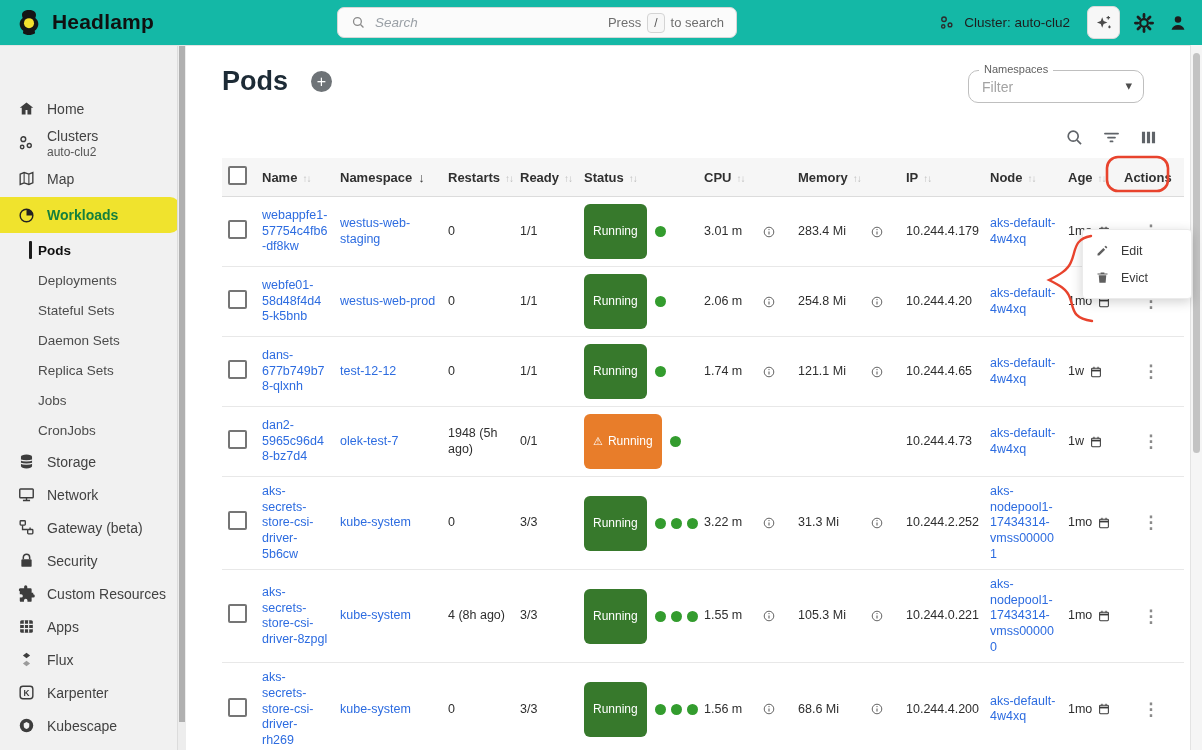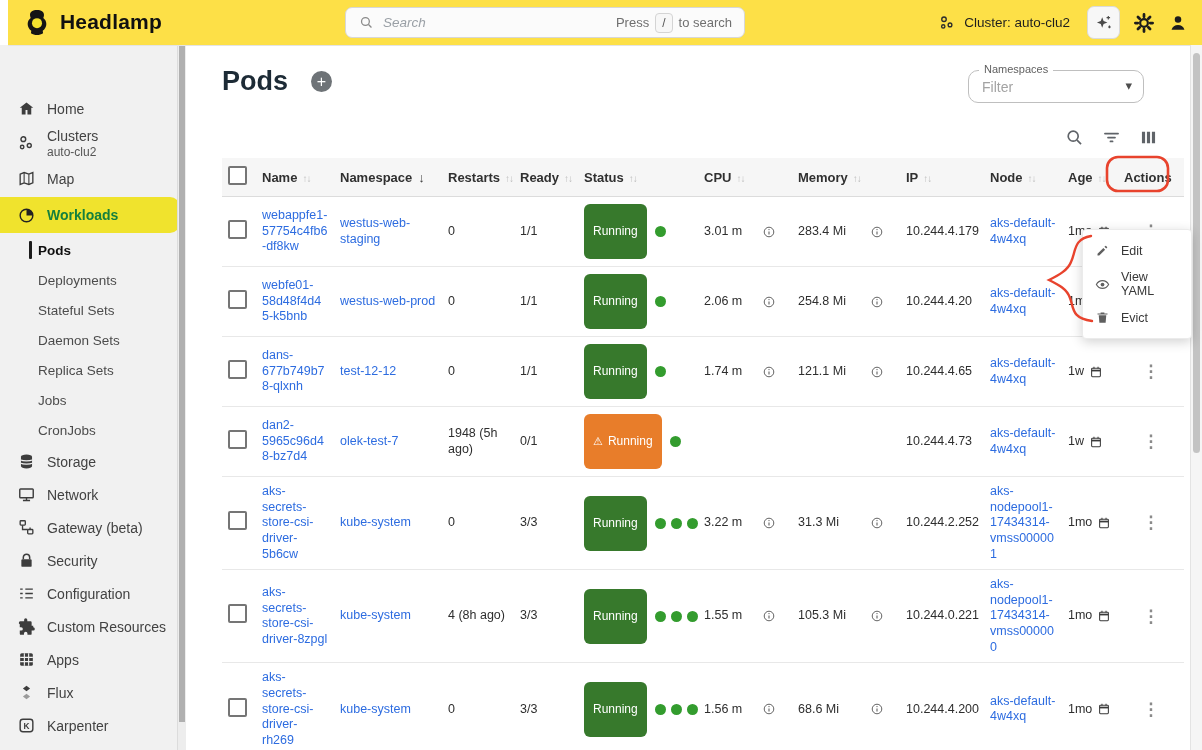--- a/index.html
+++ b/index.html
@@ -10,7 +10,7 @@
   .icon svg{width:100%;height:100%;display:block;}
 
   
-  .topbar{position:absolute;top:0;left:8px;right:0;height:45px;background:#fde047;border-bottom:1px solid #e4e4e4;z-index:10;}
+  .topbar{position:absolute;top:0;left:0;right:0;height:45px;background:#14b8a6;border-bottom:1px solid #e4e4e4;z-index:10;}
   .brand{position:absolute;left:15px;top:8px;display:flex;align-items:center;gap:9px;cursor:pointer;}
   .logo-icon{width:28px;height:28px;}
   .brand-text{font-size:21px;font-weight:800;color:#101010;letter-spacing:.2px;}

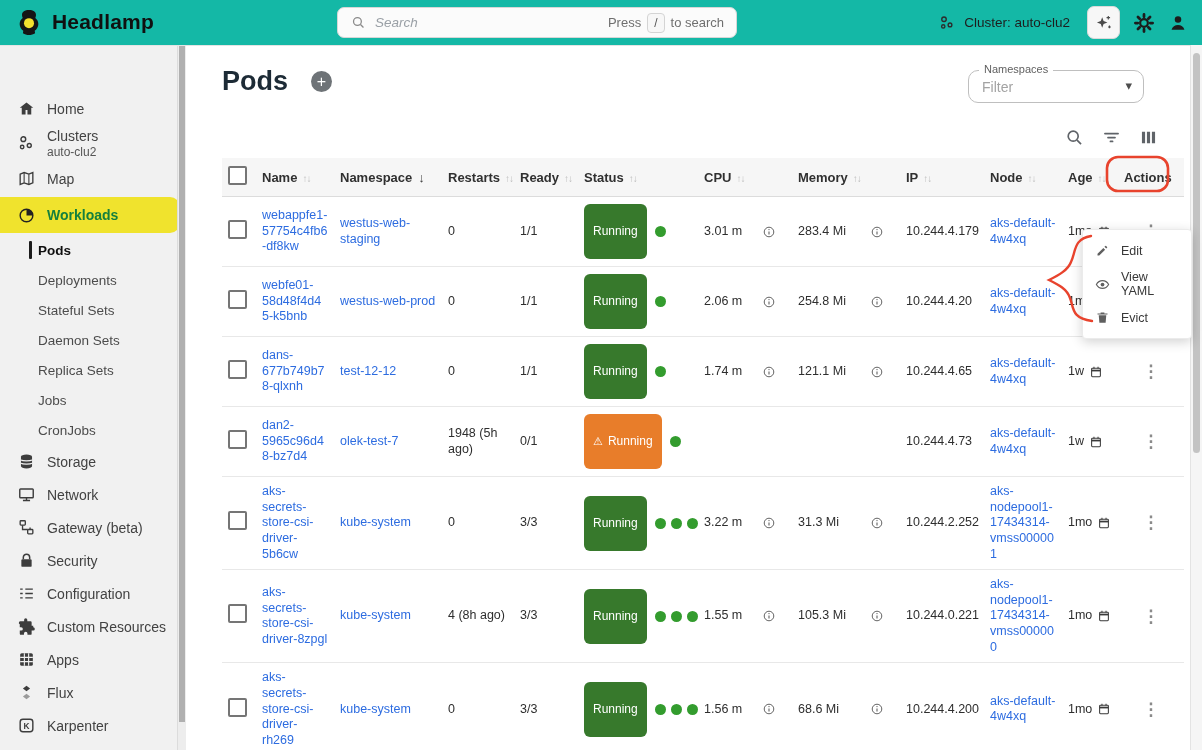--- a/index.html
+++ b/index.html
@@ -821,15 +821,6 @@
       <div class="menu-item">
         <span class="icon mic">
           <svg viewBox="0 0 24 24">
-            <path d="M12 5.8C7.2 5.8 3.5 9.6 2.2 12c1.3 2.4 5 6.2 9.8 6.2s8.5-3.8 9.8-6.2C20.5 9.6 16.8 5.8 12 5.8z" fill="none" stroke="#5f5f5f" stroke-width="1.8"></path>
-            <circle cx="12" cy="12" r="3" fill="#5f5f5f"></circle>
-          </svg>
-        </span>
-        <span>View YAML</span>
-      </div>
-      <div class="menu-item">
-        <span class="icon mic">
-          <svg viewBox="0 0 24 24">
             <path d="M9 4h6v1.5h5V7H4V5.5h5z" fill="#5f5f5f"></path>
             <path d="M6 8.5h12L17 20.5H7z" fill="#5f5f5f"></path>
           </svg>

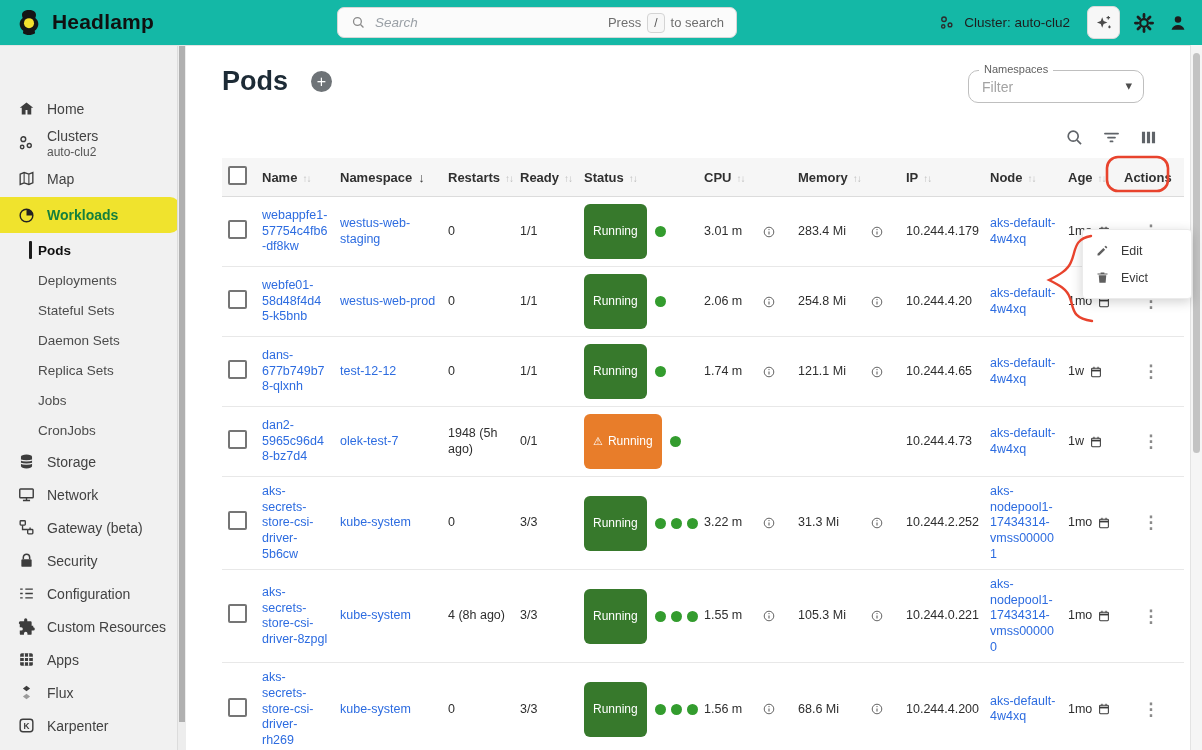--- a/index.html
+++ b/index.html
@@ -275,17 +275,6 @@
           </span>
           <span class="side-text">
             <span class="side-label">Security</span>
-          </span>
-        </div>
-        <div class="side-item">
-          <span class="icon side-icon">
-            <svg viewBox="0 0 24 24">
-              <path d="M10.5 6.5H20M10.5 12H20M10.5 17.5H20" stroke="#3d3d3d" stroke-width="1.8"></path>
-              <path d="M4 6.5h3.2M4 12h3.2M4 17.5h3.2" stroke="#3d3d3d" stroke-width="1.8"></path>
-            </svg>
-          </span>
-          <span class="side-text">
-            <span class="side-label">Configuration</span>
           </span>
         </div>
         <div class="side-item">

